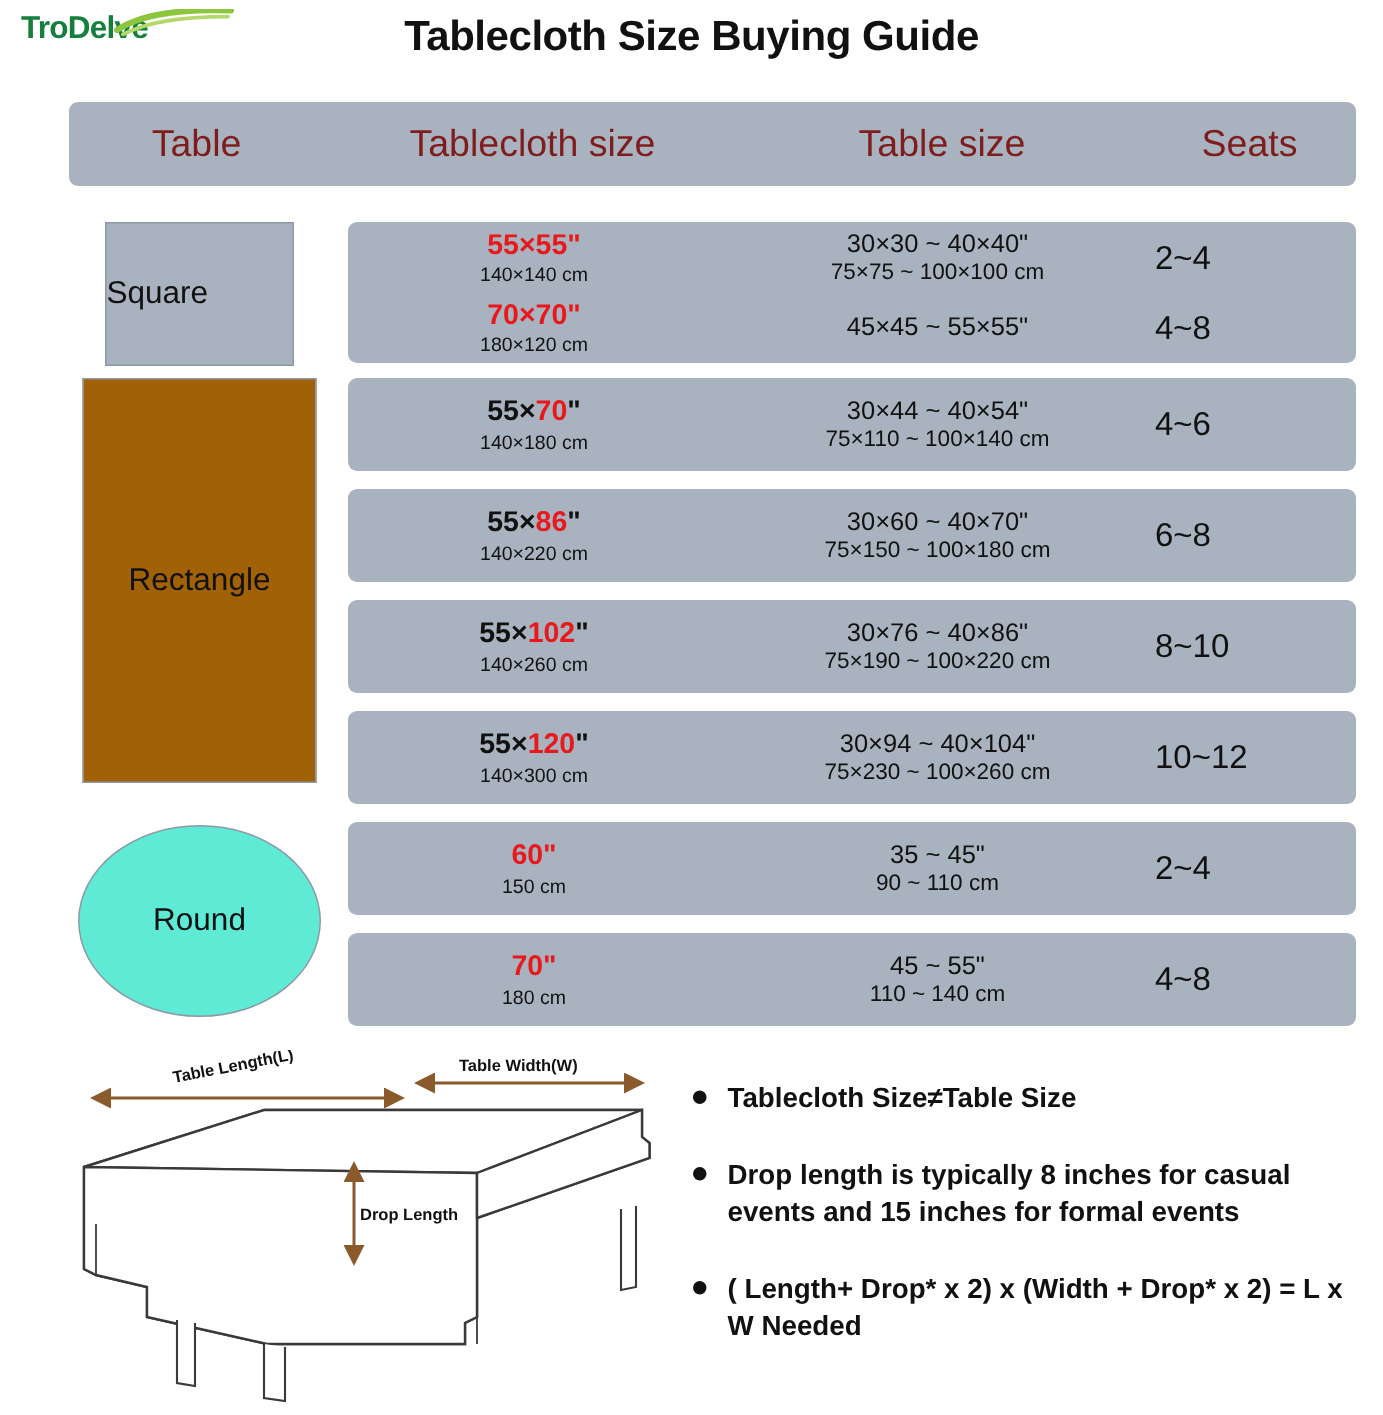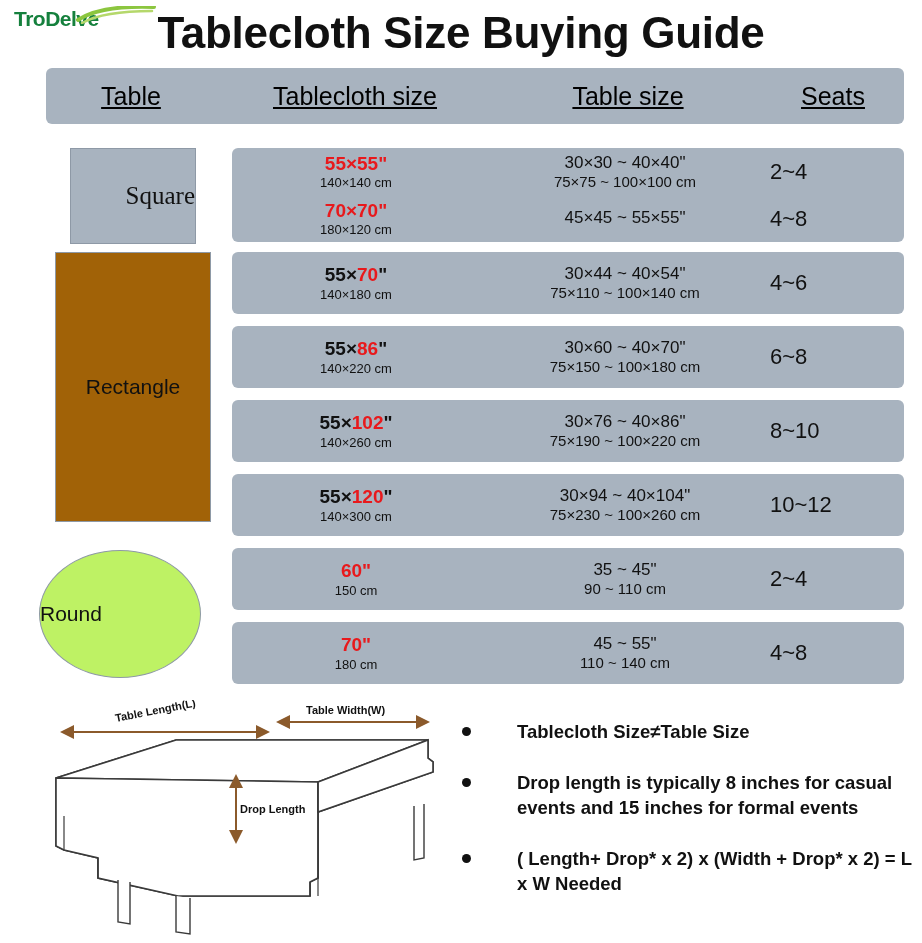--- a/index.html
+++ b/index.html
@@ -47,7 +47,7 @@
     right: 0;
     top: 8px;
     text-align: center;
-    font-size: 44px;
+    font-size: 28px;
     font-weight: bold;
     letter-spacing: -0.3px;
   }

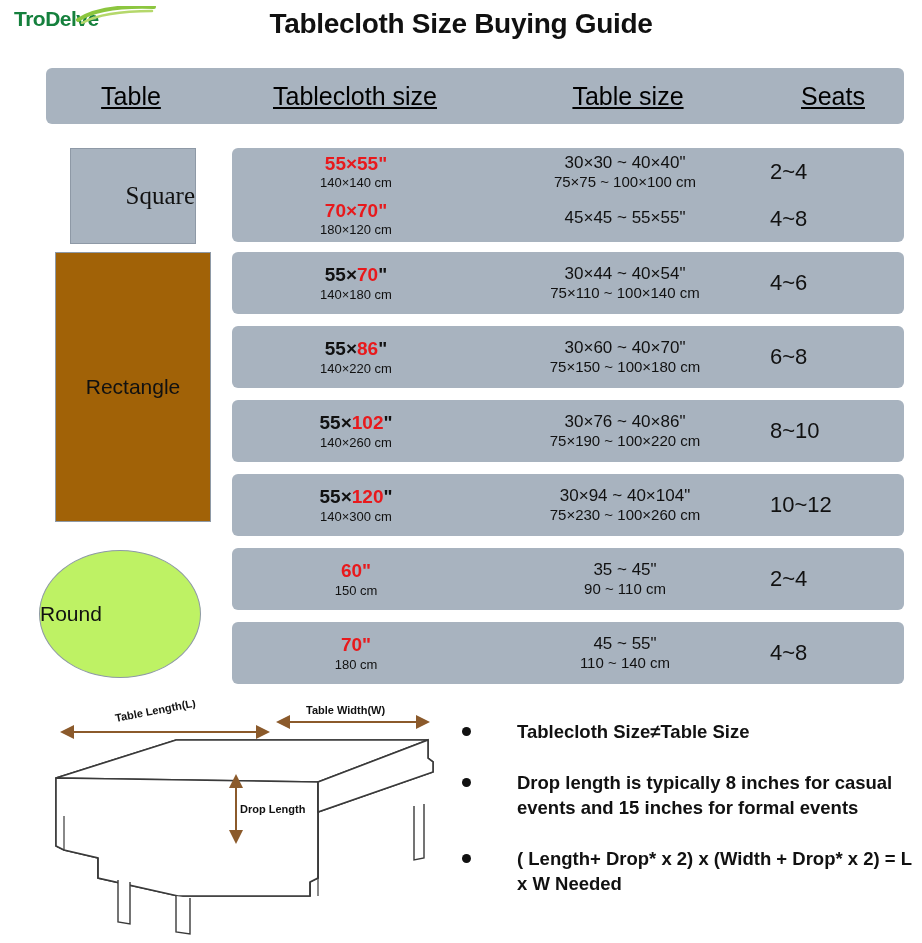--- a/index.html
+++ b/index.html
@@ -67,8 +67,7 @@
   .header-cell {
     font-size: 25px;
     text-align: center;
-    color: #000000;
-    text-decoration: underline;
+    color: #7f1d1d;
   }
   .hc-table { width: 170px; }
   .hc-cloth { width: 278px; }

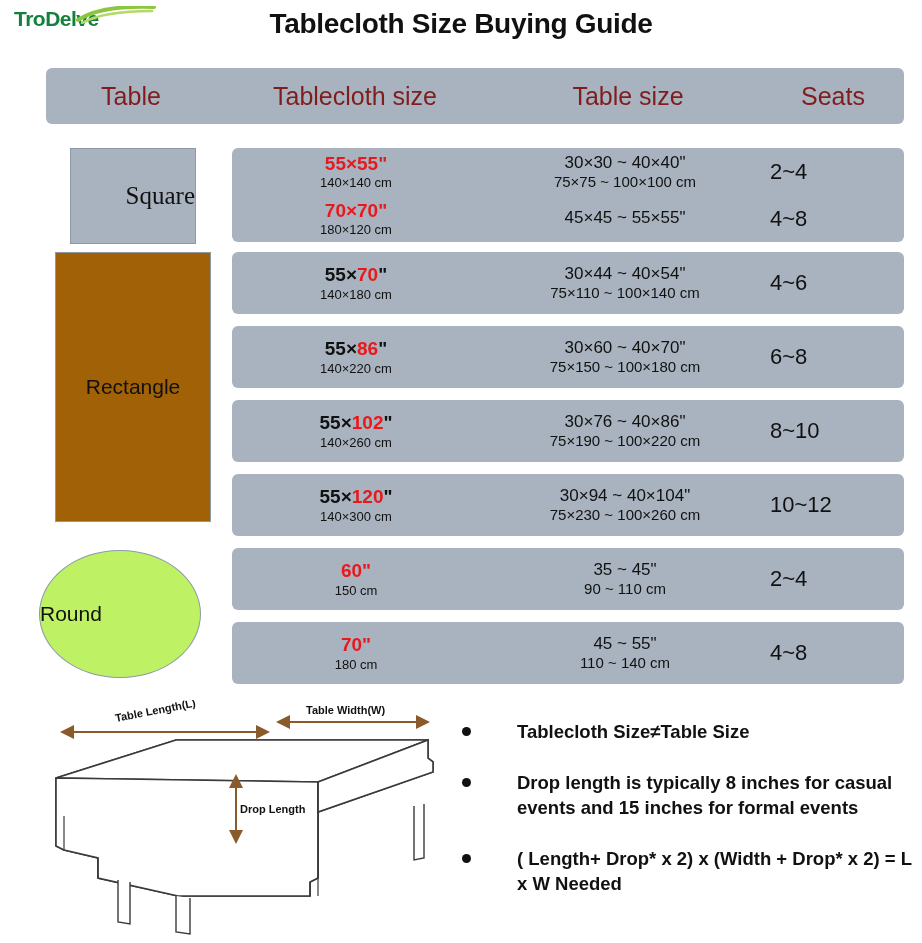--- a/index.html
+++ b/index.html
@@ -85,9 +85,8 @@
     border: 1px solid #8e99a6;
     display: flex;
     align-items: center;
-    justify-content: flex-end;
-    font-size: 25px;
-    font-family: Liberation Serif, serif;
+    justify-content: flex-start;
+    font-size: 21px;
   }
   .shape-rect {
     position: absolute;

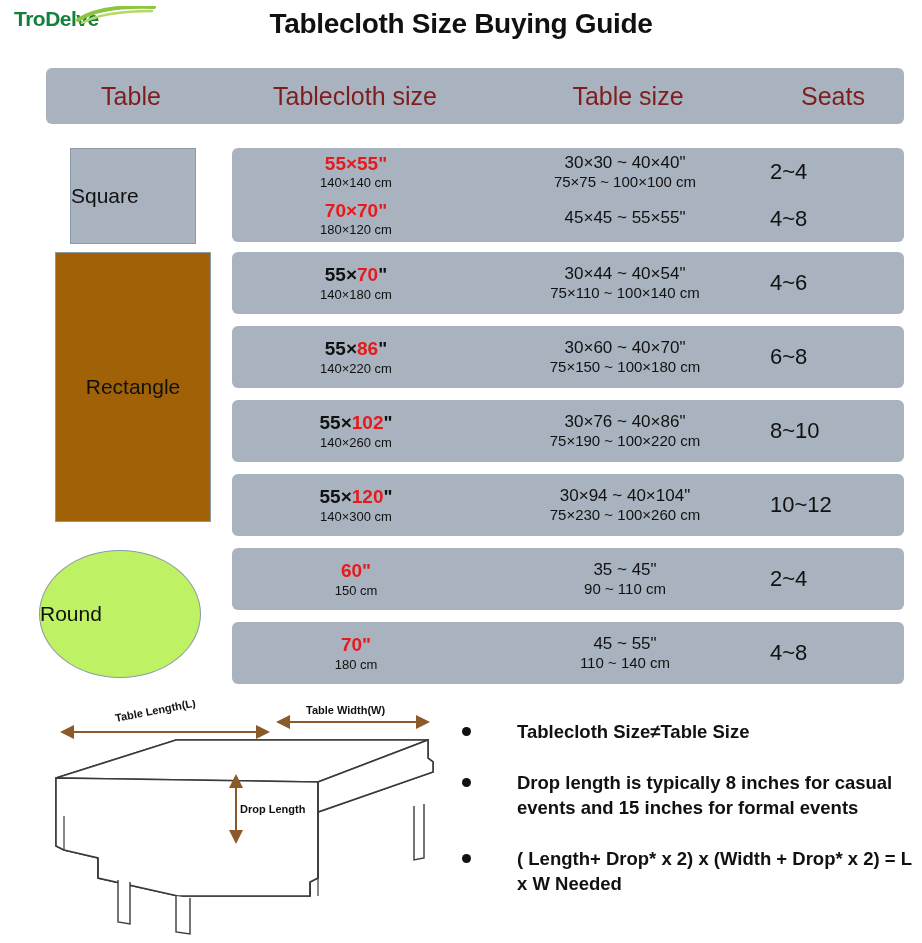--- a/index.html
+++ b/index.html
@@ -103,16 +103,16 @@
   }
   .shape-round {
     position: absolute;
-    left: 39px;
+    left: 52px;
     top: 550px;
     width: 160px;
     height: 126px;
-    background: #bef264;
+    background: #5eead4;
     border: 1px solid #8e99a6;
     border-radius: 50%;
     display: flex;
     align-items: center;
-    justify-content: flex-start;
+    justify-content: center;
     font-size: 21px;
   }
 

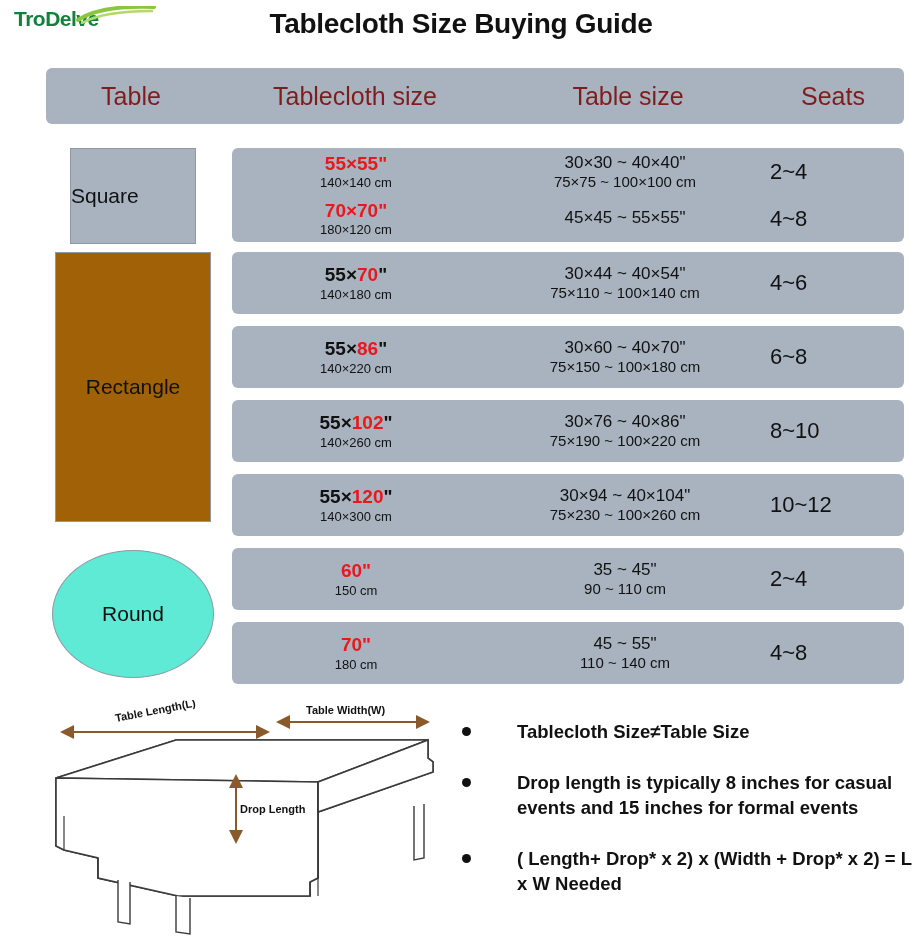--- a/index.html
+++ b/index.html
@@ -200,7 +200,6 @@
     font-size: 18.5px;
     font-weight: bold;
     line-height: 1.35;
-    margin-left: 32px;
   }
   .dim-label {
     font-size: 11px;

